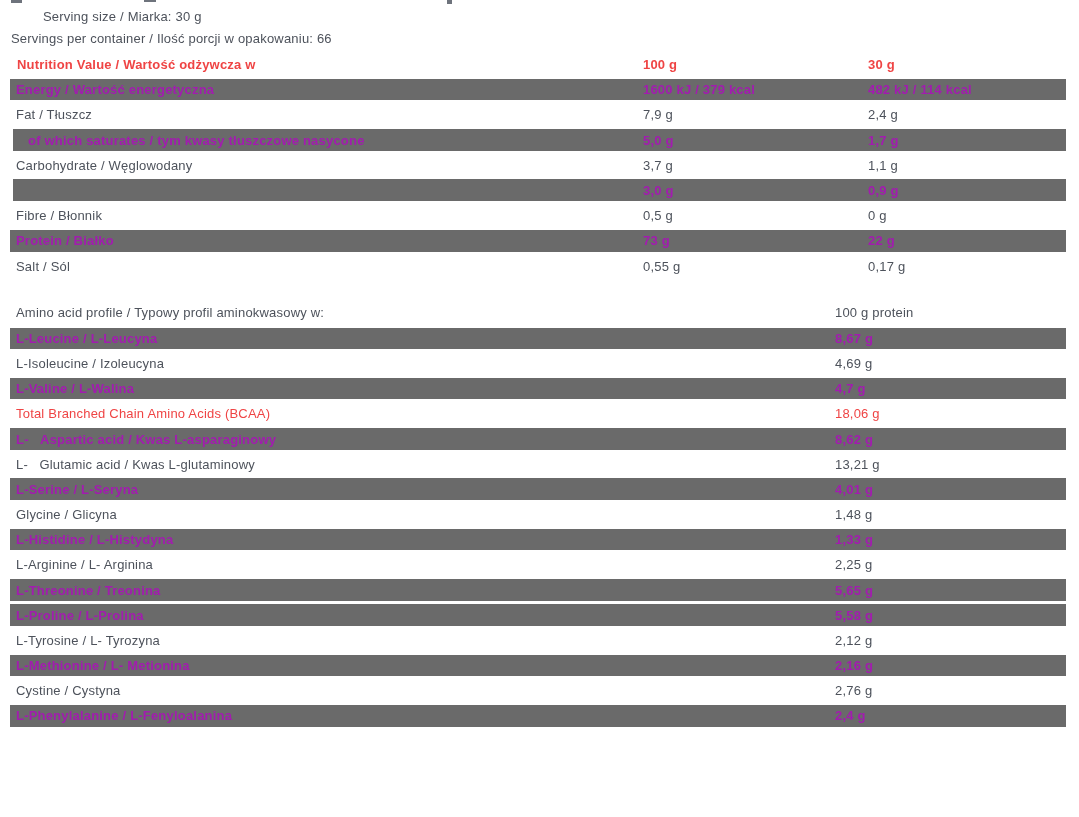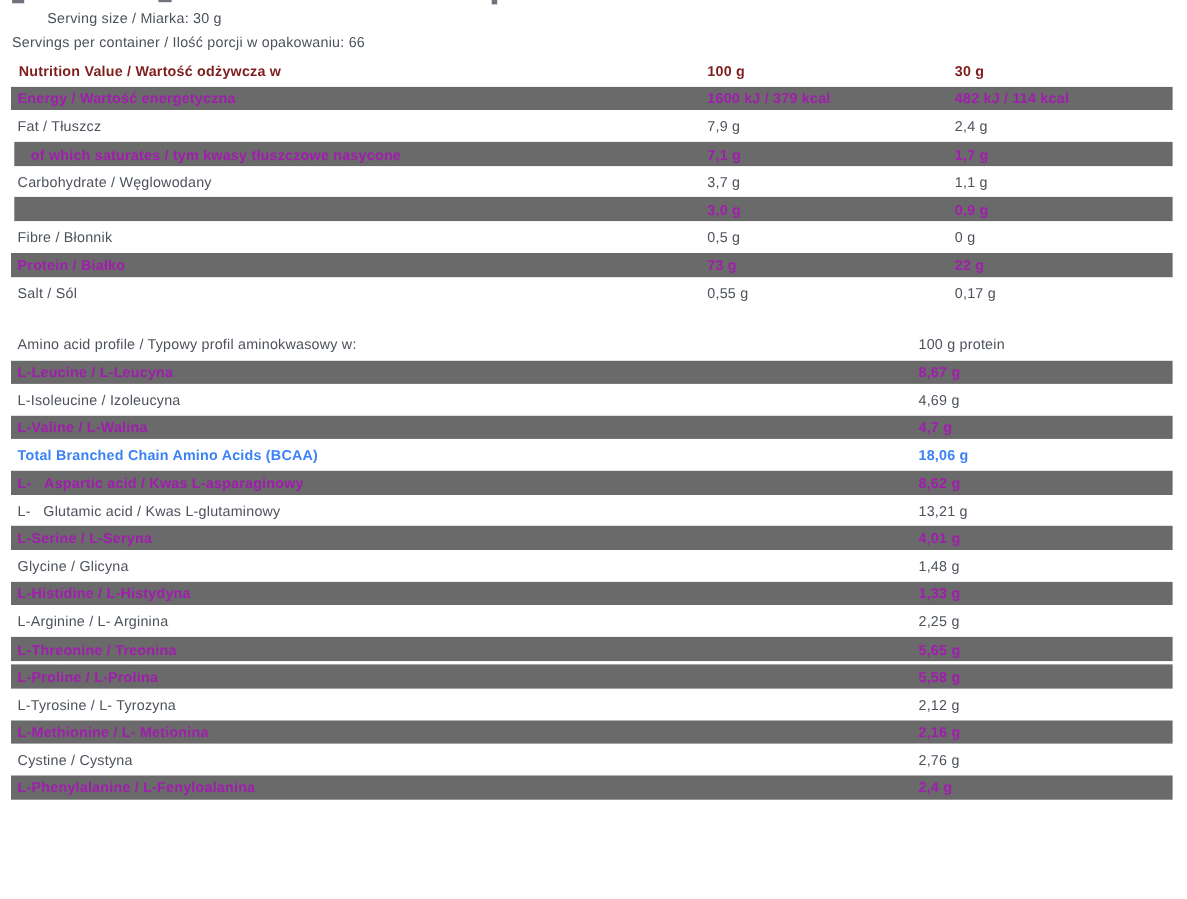--- a/index.html
+++ b/index.html
@@ -39,7 +39,7 @@
   }
   .row.sub.dark::before { left:13px; }
 
-  .row.head { color:#7f1d1d; font-weight:700; }
+  .row.head { color:#ef4444; font-weight:700; }
   .row.head .label { left:17px; }
   .row.bold { color:#3b82f6; font-weight:700; }
 </style>

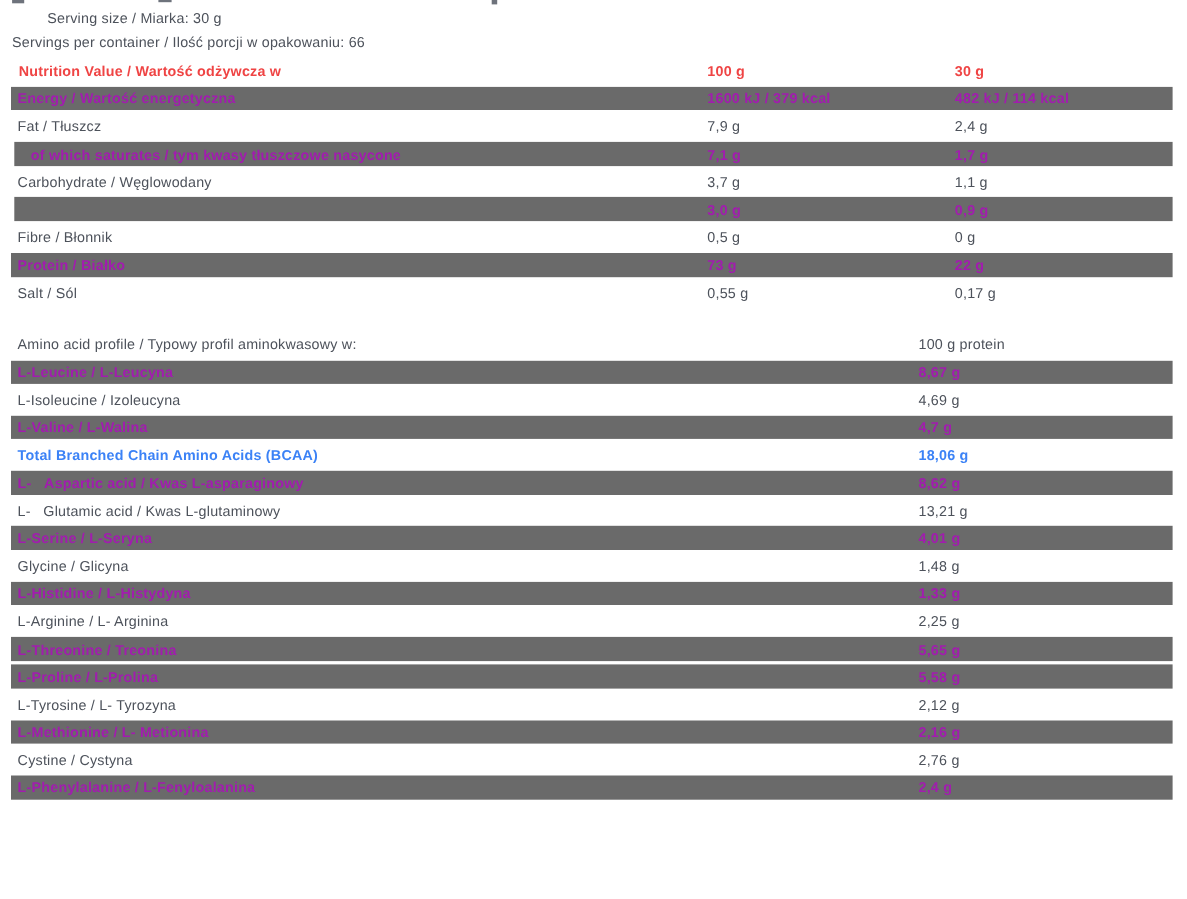--- a/index.html
+++ b/index.html
@@ -71,7 +71,7 @@
   </div>
   <div class="row dark sub">
     <span class="label">of which saturates / tym kwasy tłuszczowe nasycone</span>
-    <span class="v1">7,1 g</span>
+    <span class="v1">5,0 g</span>
     <span class="v2">1,7 g</span>
   </div>
   <div class="row">

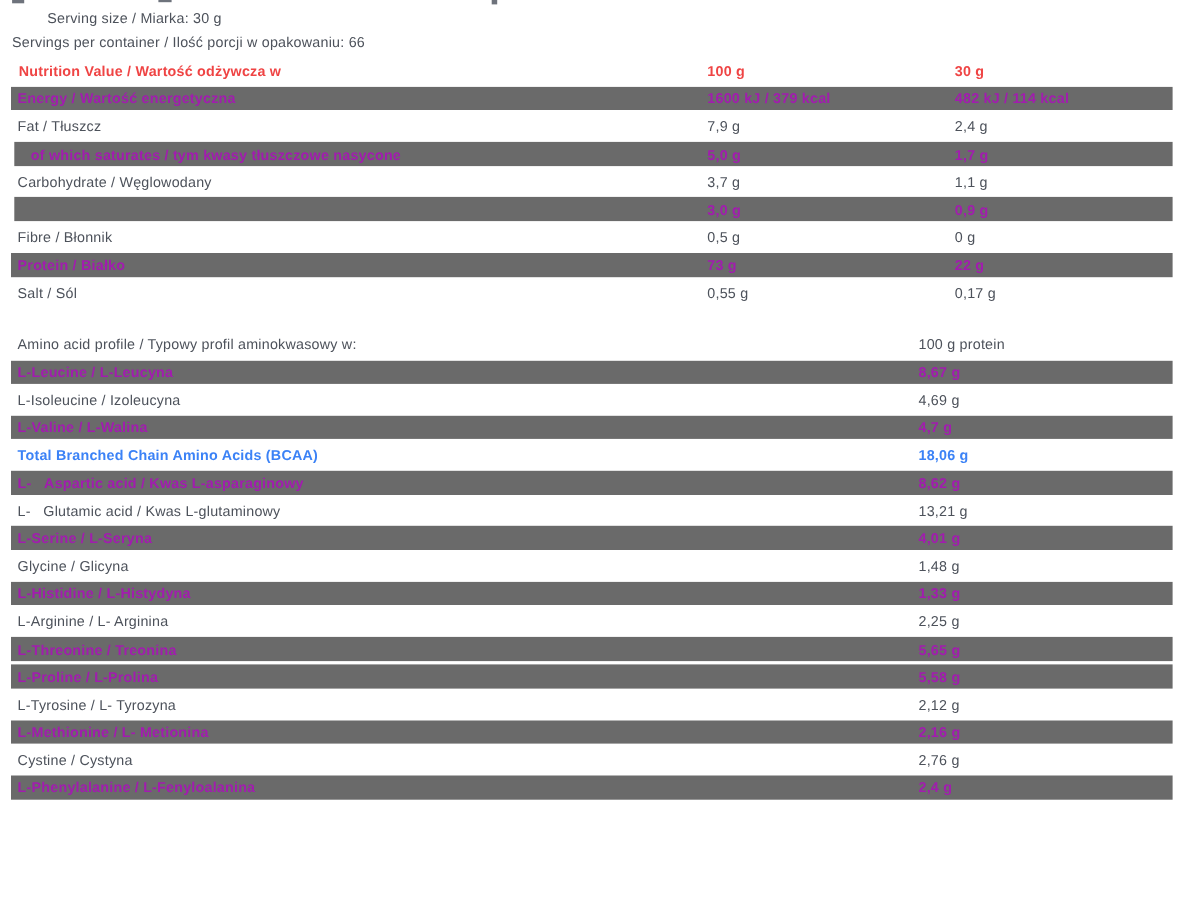--- a/index.html
+++ b/index.html
@@ -41,7 +41,7 @@
 
   .row.head { color:#ef4444; font-weight:700; }
   .row.head .label { left:17px; }
-  .row.bold { color:#3b82f6; font-weight:700; }
+  .row.bold { color:#ef4444; font-weight:400; }
 </style>
 </head>
 <body>

